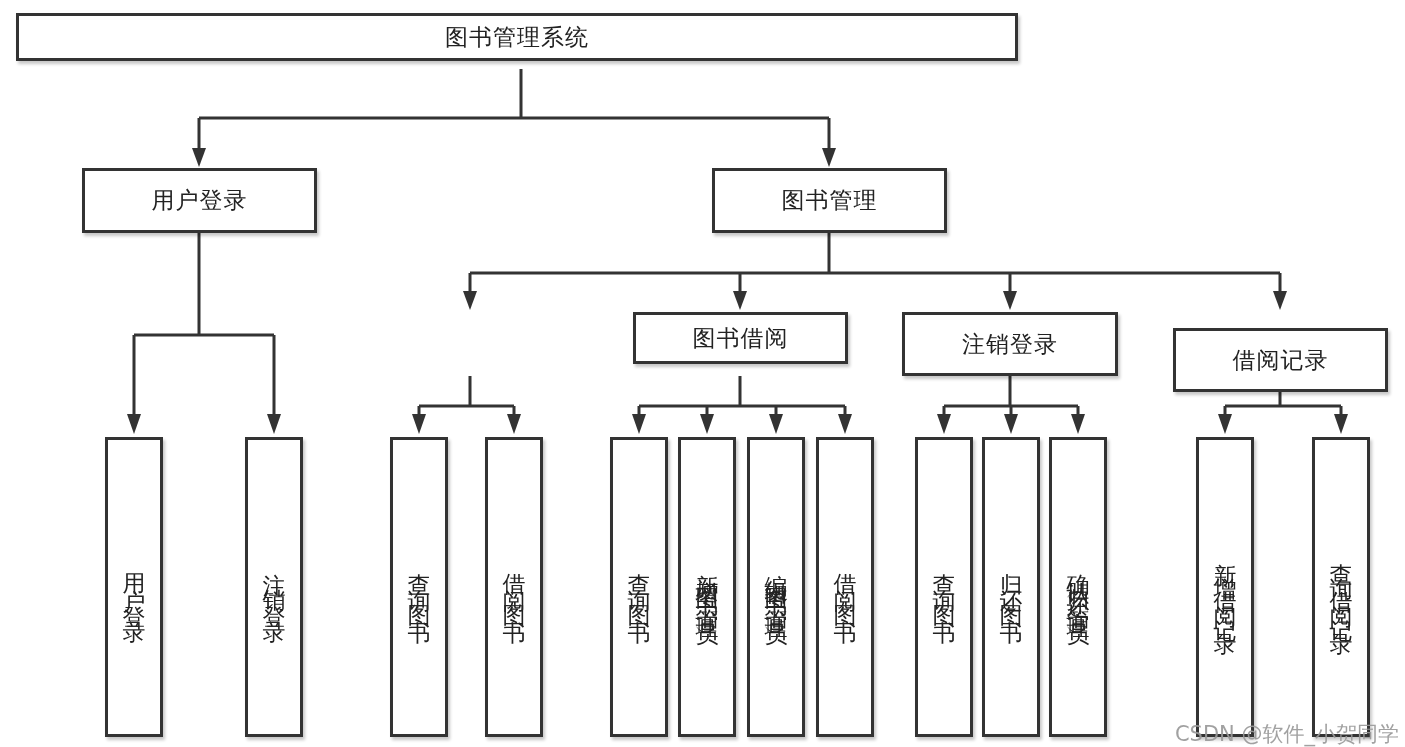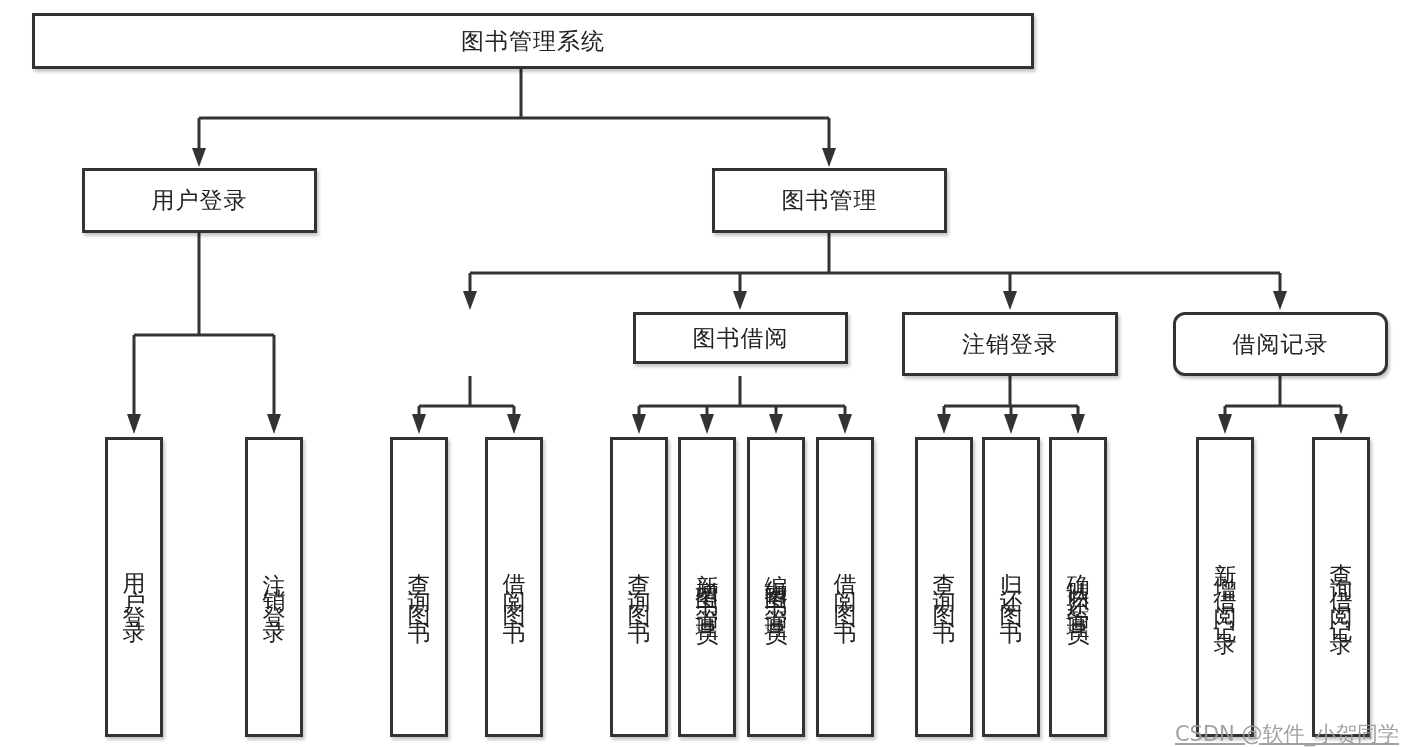--- a/index.html
+++ b/index.html
@@ -46,7 +46,7 @@
   .box.v span.ls6 { letter-spacing: 14px; }
   .box.v span.ls9 { letter-spacing: 7px; }
   
-  #root-box        { left: 32px;   top: 13px;  width: 1002px; height: 56px; }
+  #root-box        { left: 16px;   top: 13px;  width: 1002px; height: 48px; }
   #b-user-login    { left: 82px;   top: 168px; width: 235px;  height: 65px; }
   #b-book-mgmt     { left: 712px;  top: 168px; width: 235px;  height: 65px; }
   #m-new-book      { left: 363px;  top: 312px; width: 215px;  height: 64px; }

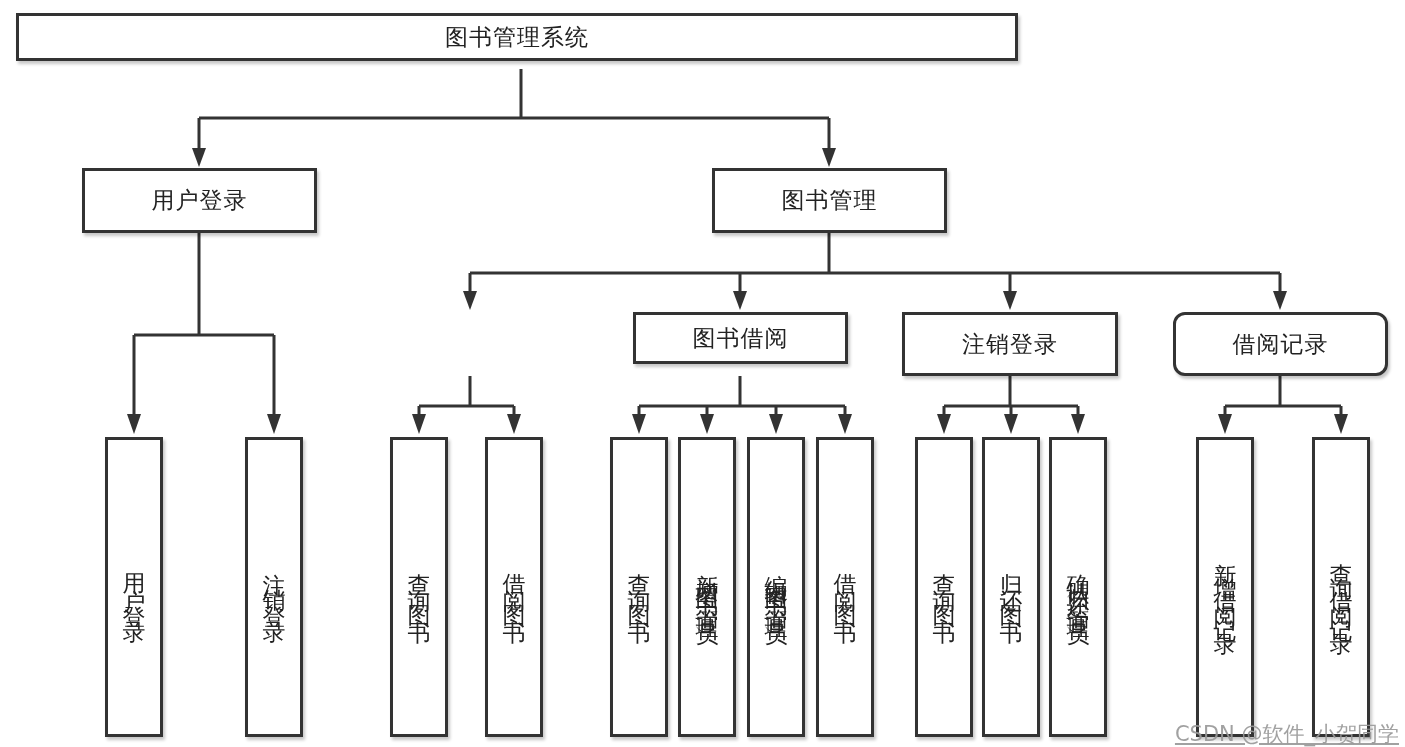--- a/index.html
+++ b/index.html
@@ -52,7 +52,7 @@
   #m-new-book      { left: 363px;  top: 312px; width: 215px;  height: 64px; }
   #m-book-borrow   { left: 633px;  top: 312px; width: 215px;  height: 52px; }
   #m-cur-borrow    { left: 902px;  top: 312px; width: 216px;  height: 64px; }
-  #m-borrow-rec    { left: 1173px; top: 312px; width: 215px;  height: 64px; border-radius: 12px; }
+  #m-borrow-rec    { left: 1173px; top: 328px; width: 215px;  height: 64px; }
   .leaf { top: 437px; width: 58px; height: 300px; }
   #l-user-login    { left: 105px; }
   #l-logout        { left: 245px; }

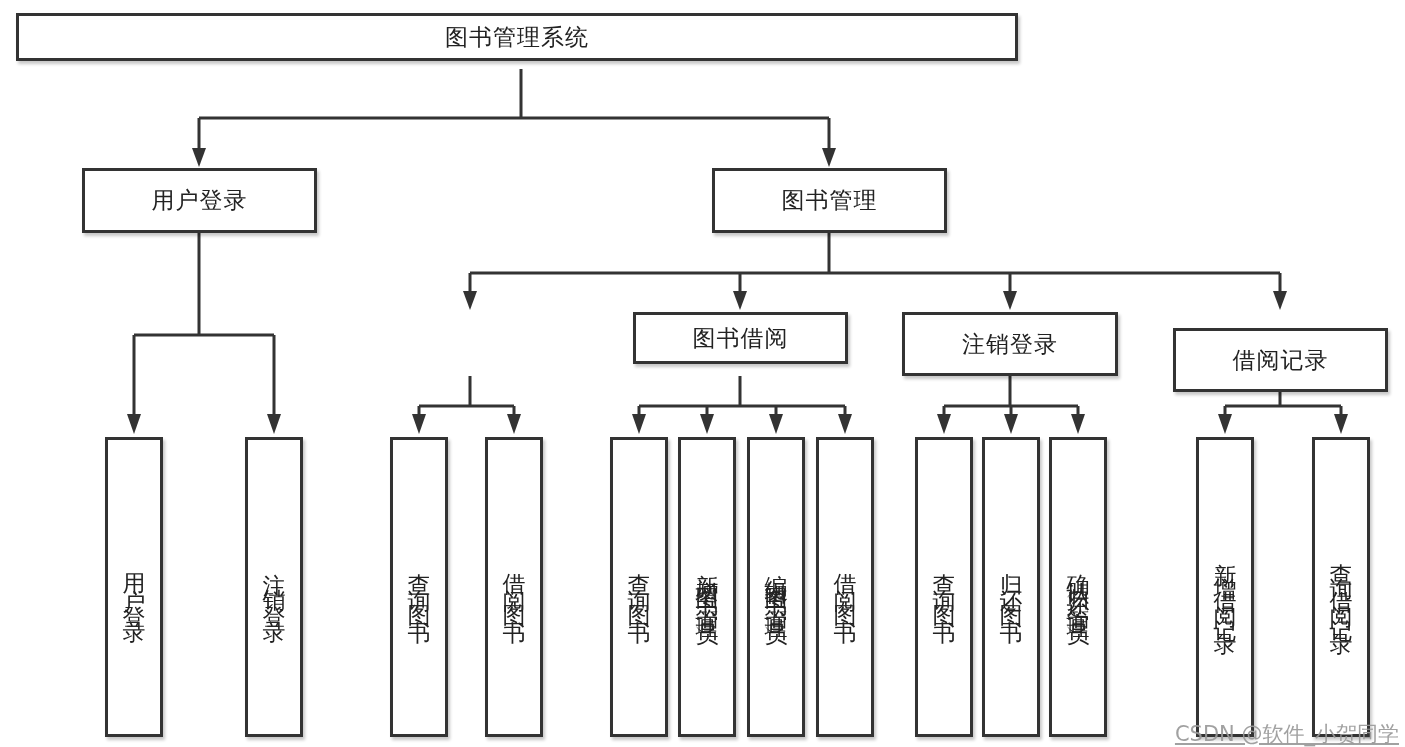--- a/index.html
+++ b/index.html
@@ -75,7 +75,6 @@
     color: rgba(153,153,153,0.92);
     z-index: 2;
     white-space: nowrap;
-    text-decoration: underline;
   }
 </style>
 </head>

